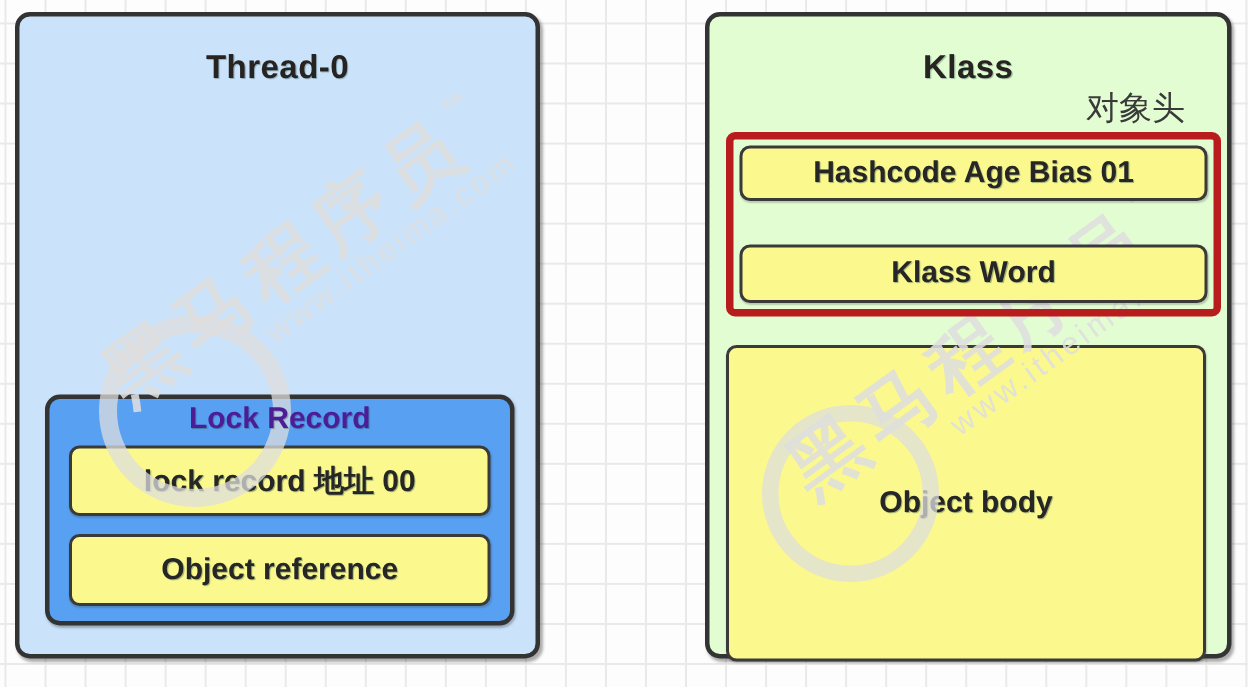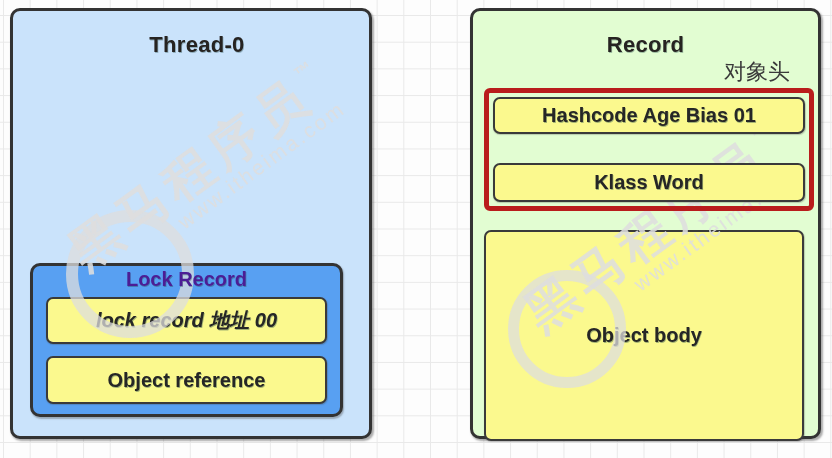--- a/index.html
+++ b/index.html
@@ -21,7 +21,7 @@
     border-radius:10px;
     box-shadow:1.5px 2px 2px rgba(70,70,70,0.45);
   }
-  .thread-box  { left:10px;  top:8px; width:344px; height:425px; background:#cae3fb;padding-left:12px; }
+  .thread-box  { left:10px;  top:8px; width:344px; height:425px; background:#cae3fb; }
   .object-box  { left:470px; top:8px; width:345px; height:425px; background:#e2fdd2; }
   .box-title {
     margin-top:21px; text-align:center;

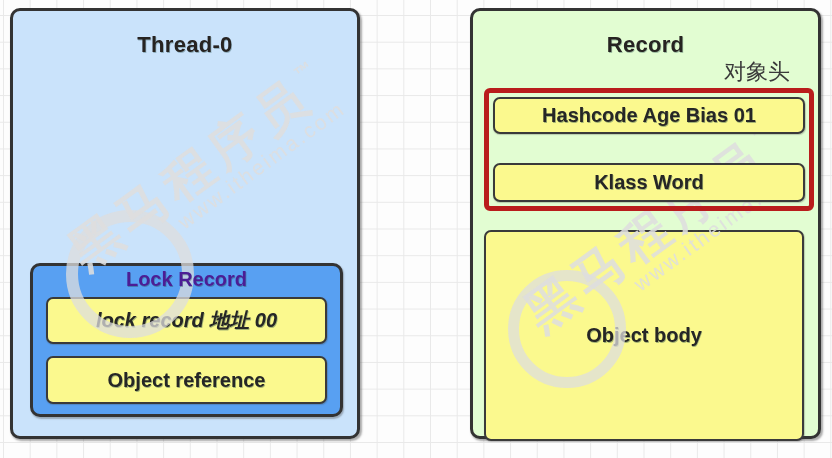--- a/index.html
+++ b/index.html
@@ -106,7 +106,7 @@
   </div>
 
   <div class="box object-box">
-    <div class="box-title">Record</div>
+    <div class="box-title">Klass</div>
 
     <div class="header-annotation">对象头</div>
 

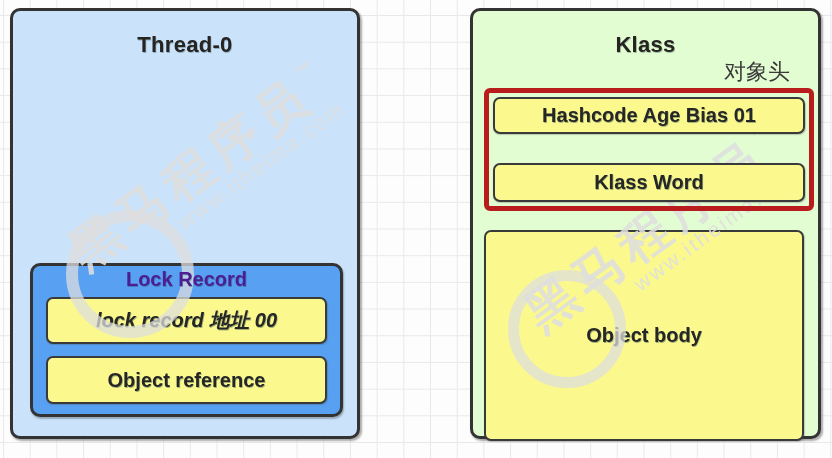--- a/index.html
+++ b/index.html
@@ -47,7 +47,7 @@
     text-shadow:0.7px 0.9px 0.5px rgba(35,75,75,0.4);
     box-shadow:0.5px 1px 1px rgba(60,60,60,0.25);
   }
-  .lr-slot-1 { position:absolute; left:13px; top:31px; width:277px; height:43px;font-style:italic; }
+  .lr-slot-1 { position:absolute; left:13px; top:31px; width:277px; height:43px; }
   .lr-slot-2 { position:absolute; left:13px; top:90px; width:277px; height:44px;text-align:center; }
   .header-annotation {
     position:absolute; right:28px; top:46px;

